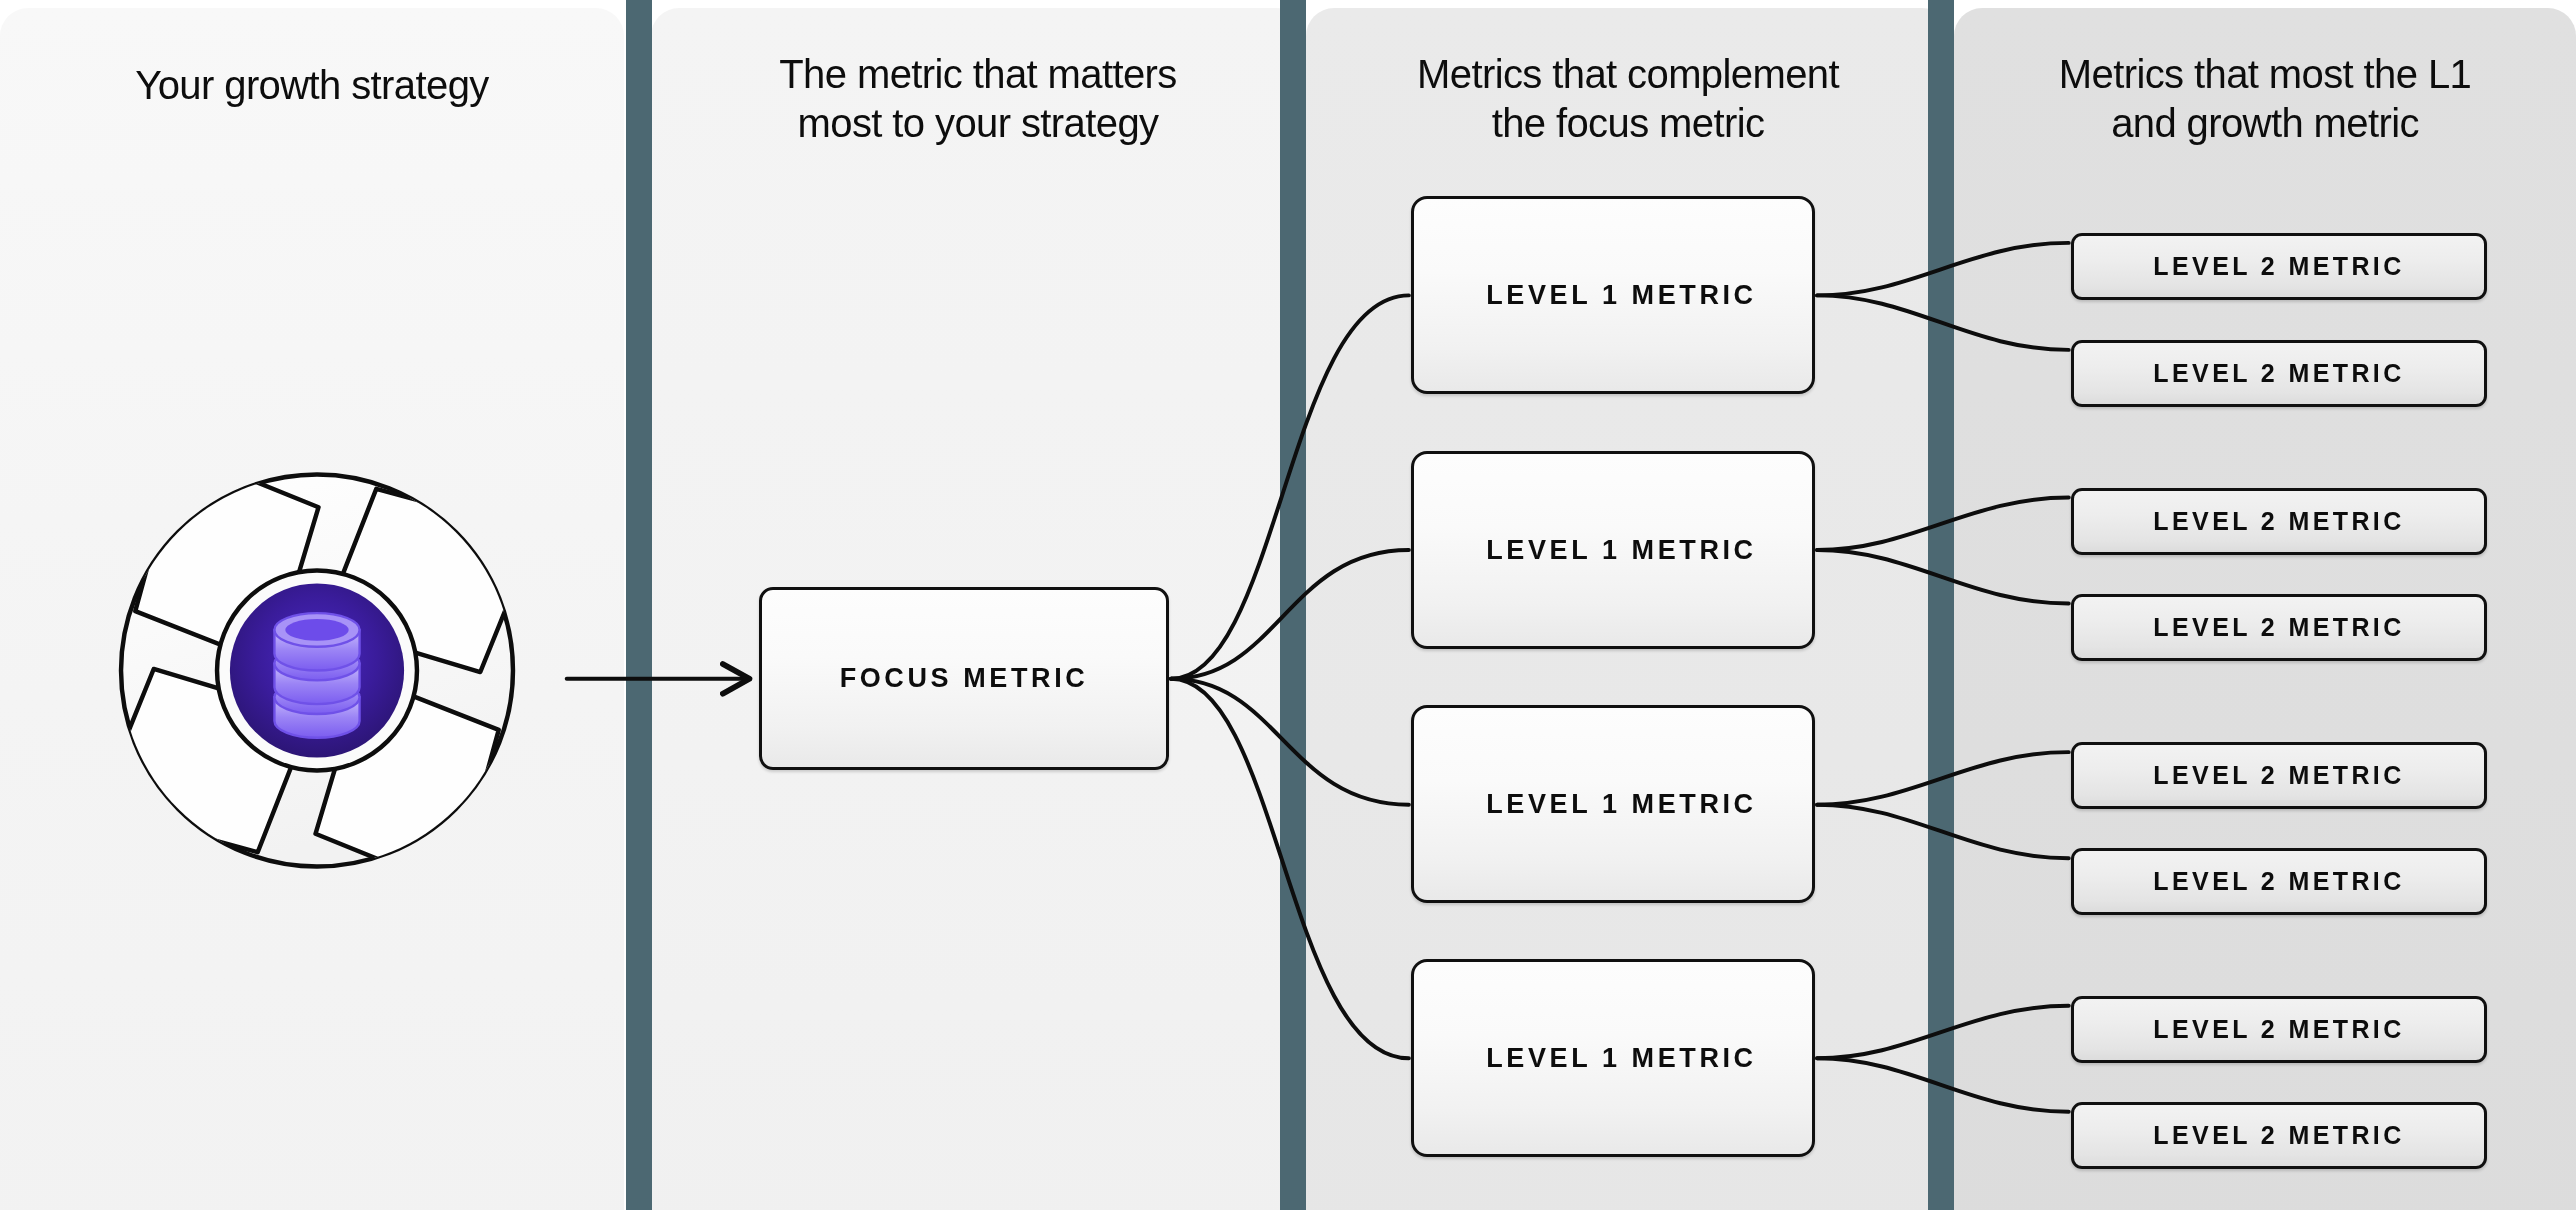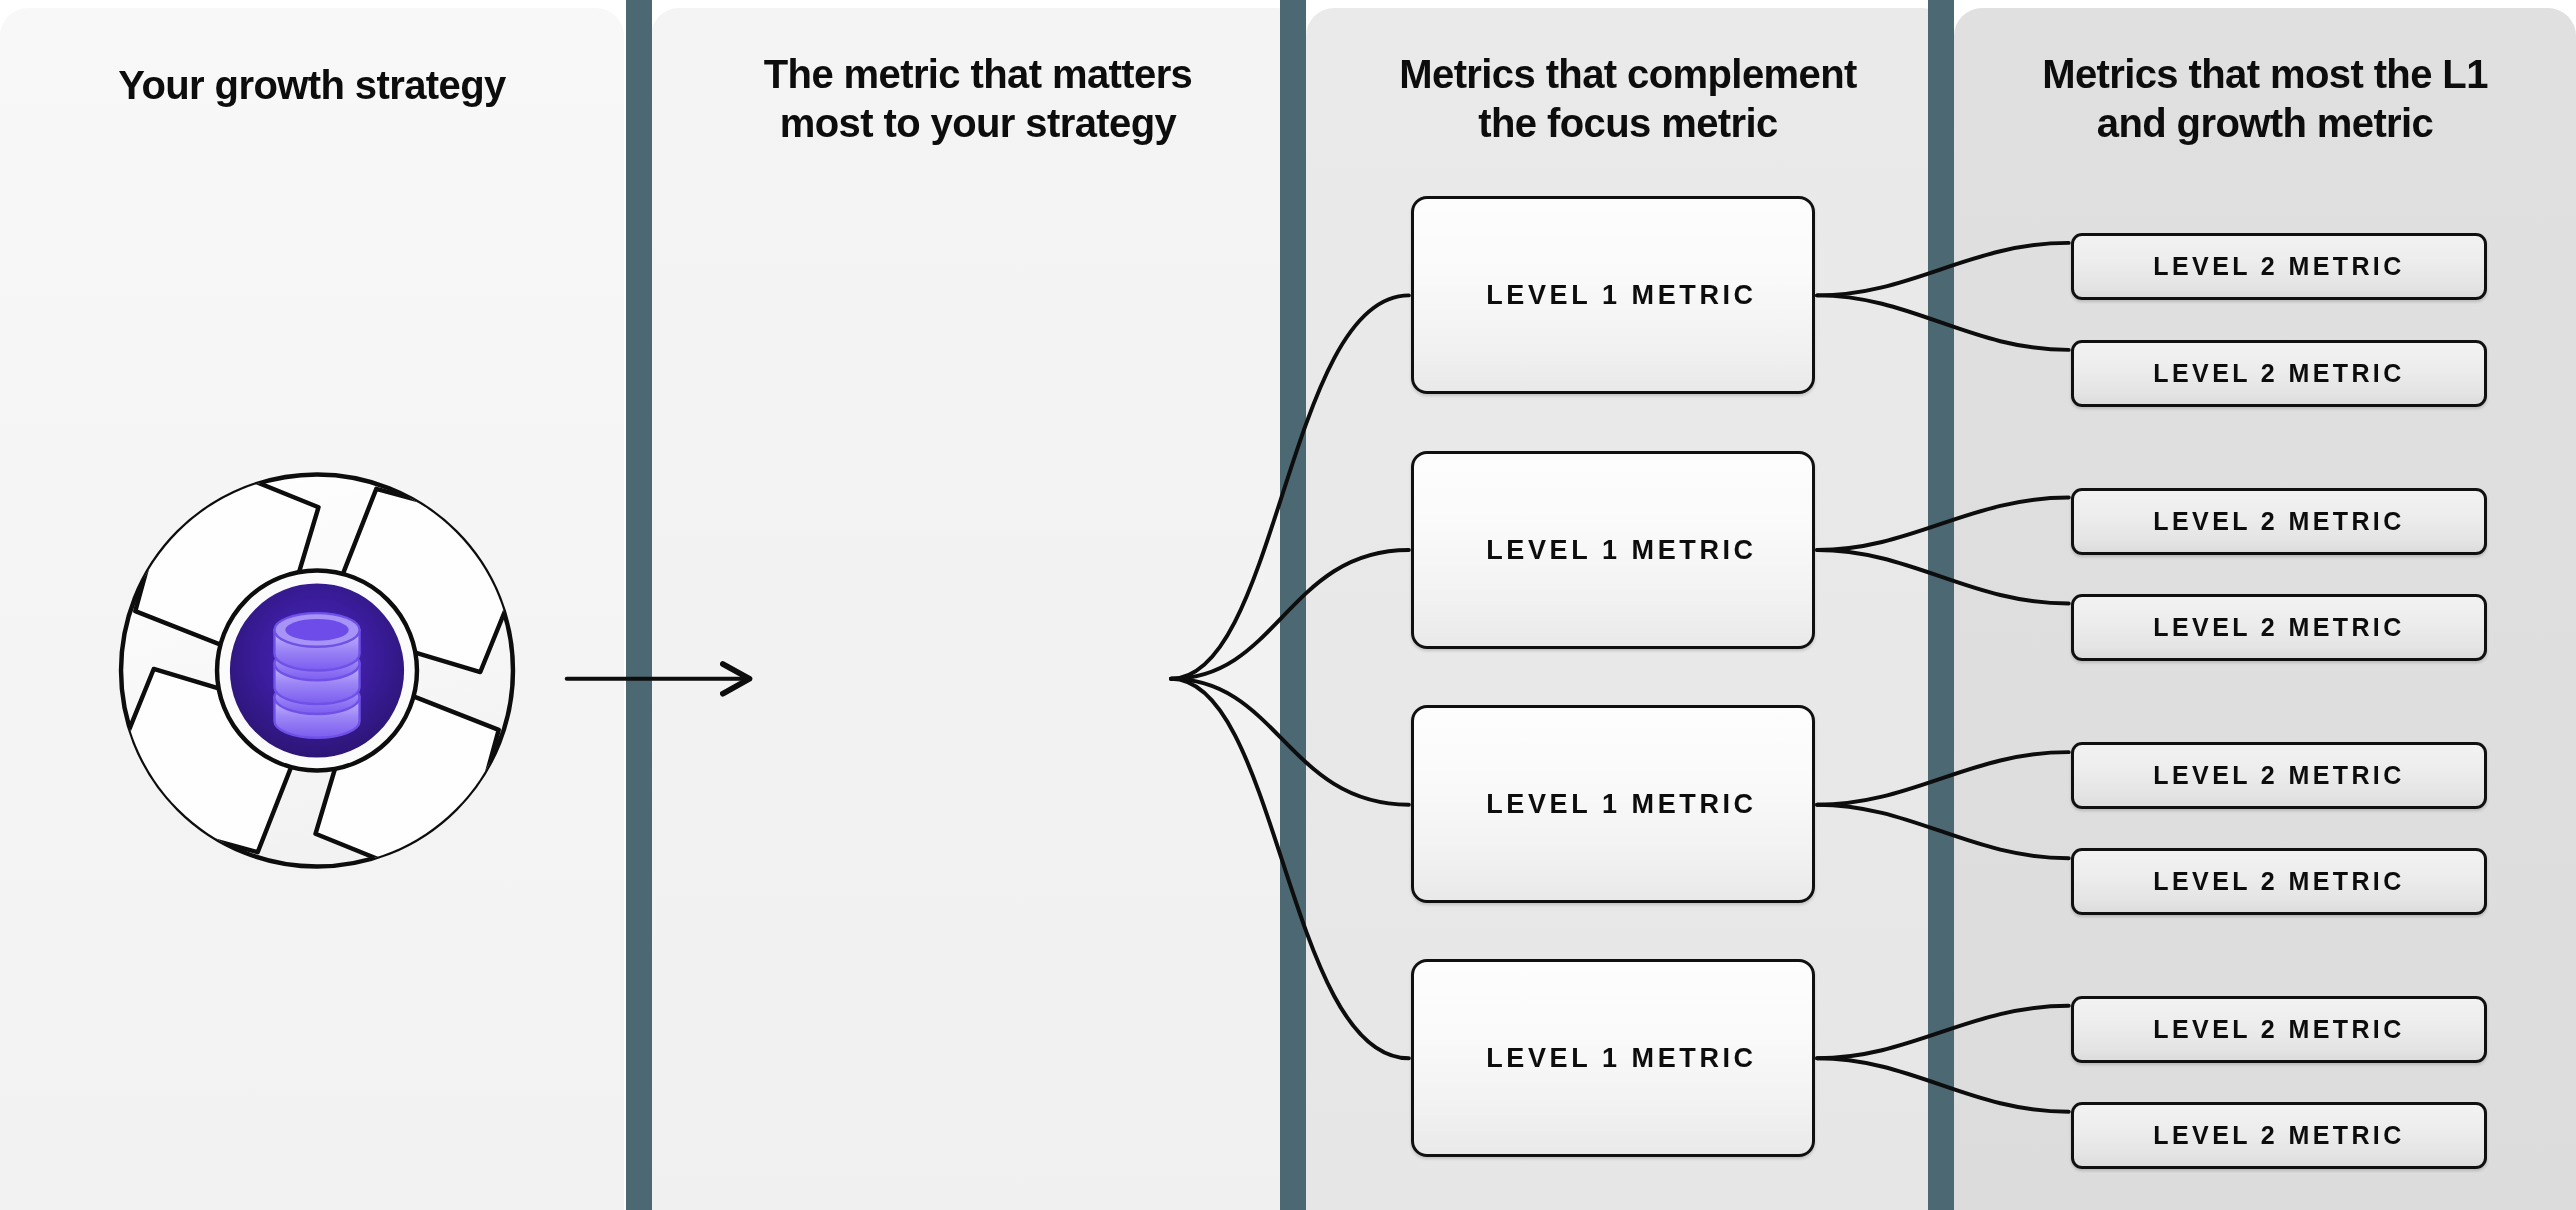--- a/index.html
+++ b/index.html
@@ -38,7 +38,7 @@
     position:absolute;
     text-align:center;
     color:#0d0d0d;
-    font-weight:700;
+    font-weight:400;
     font-size:40px;
     line-height:1.22;
     letter-spacing:-0.6px;

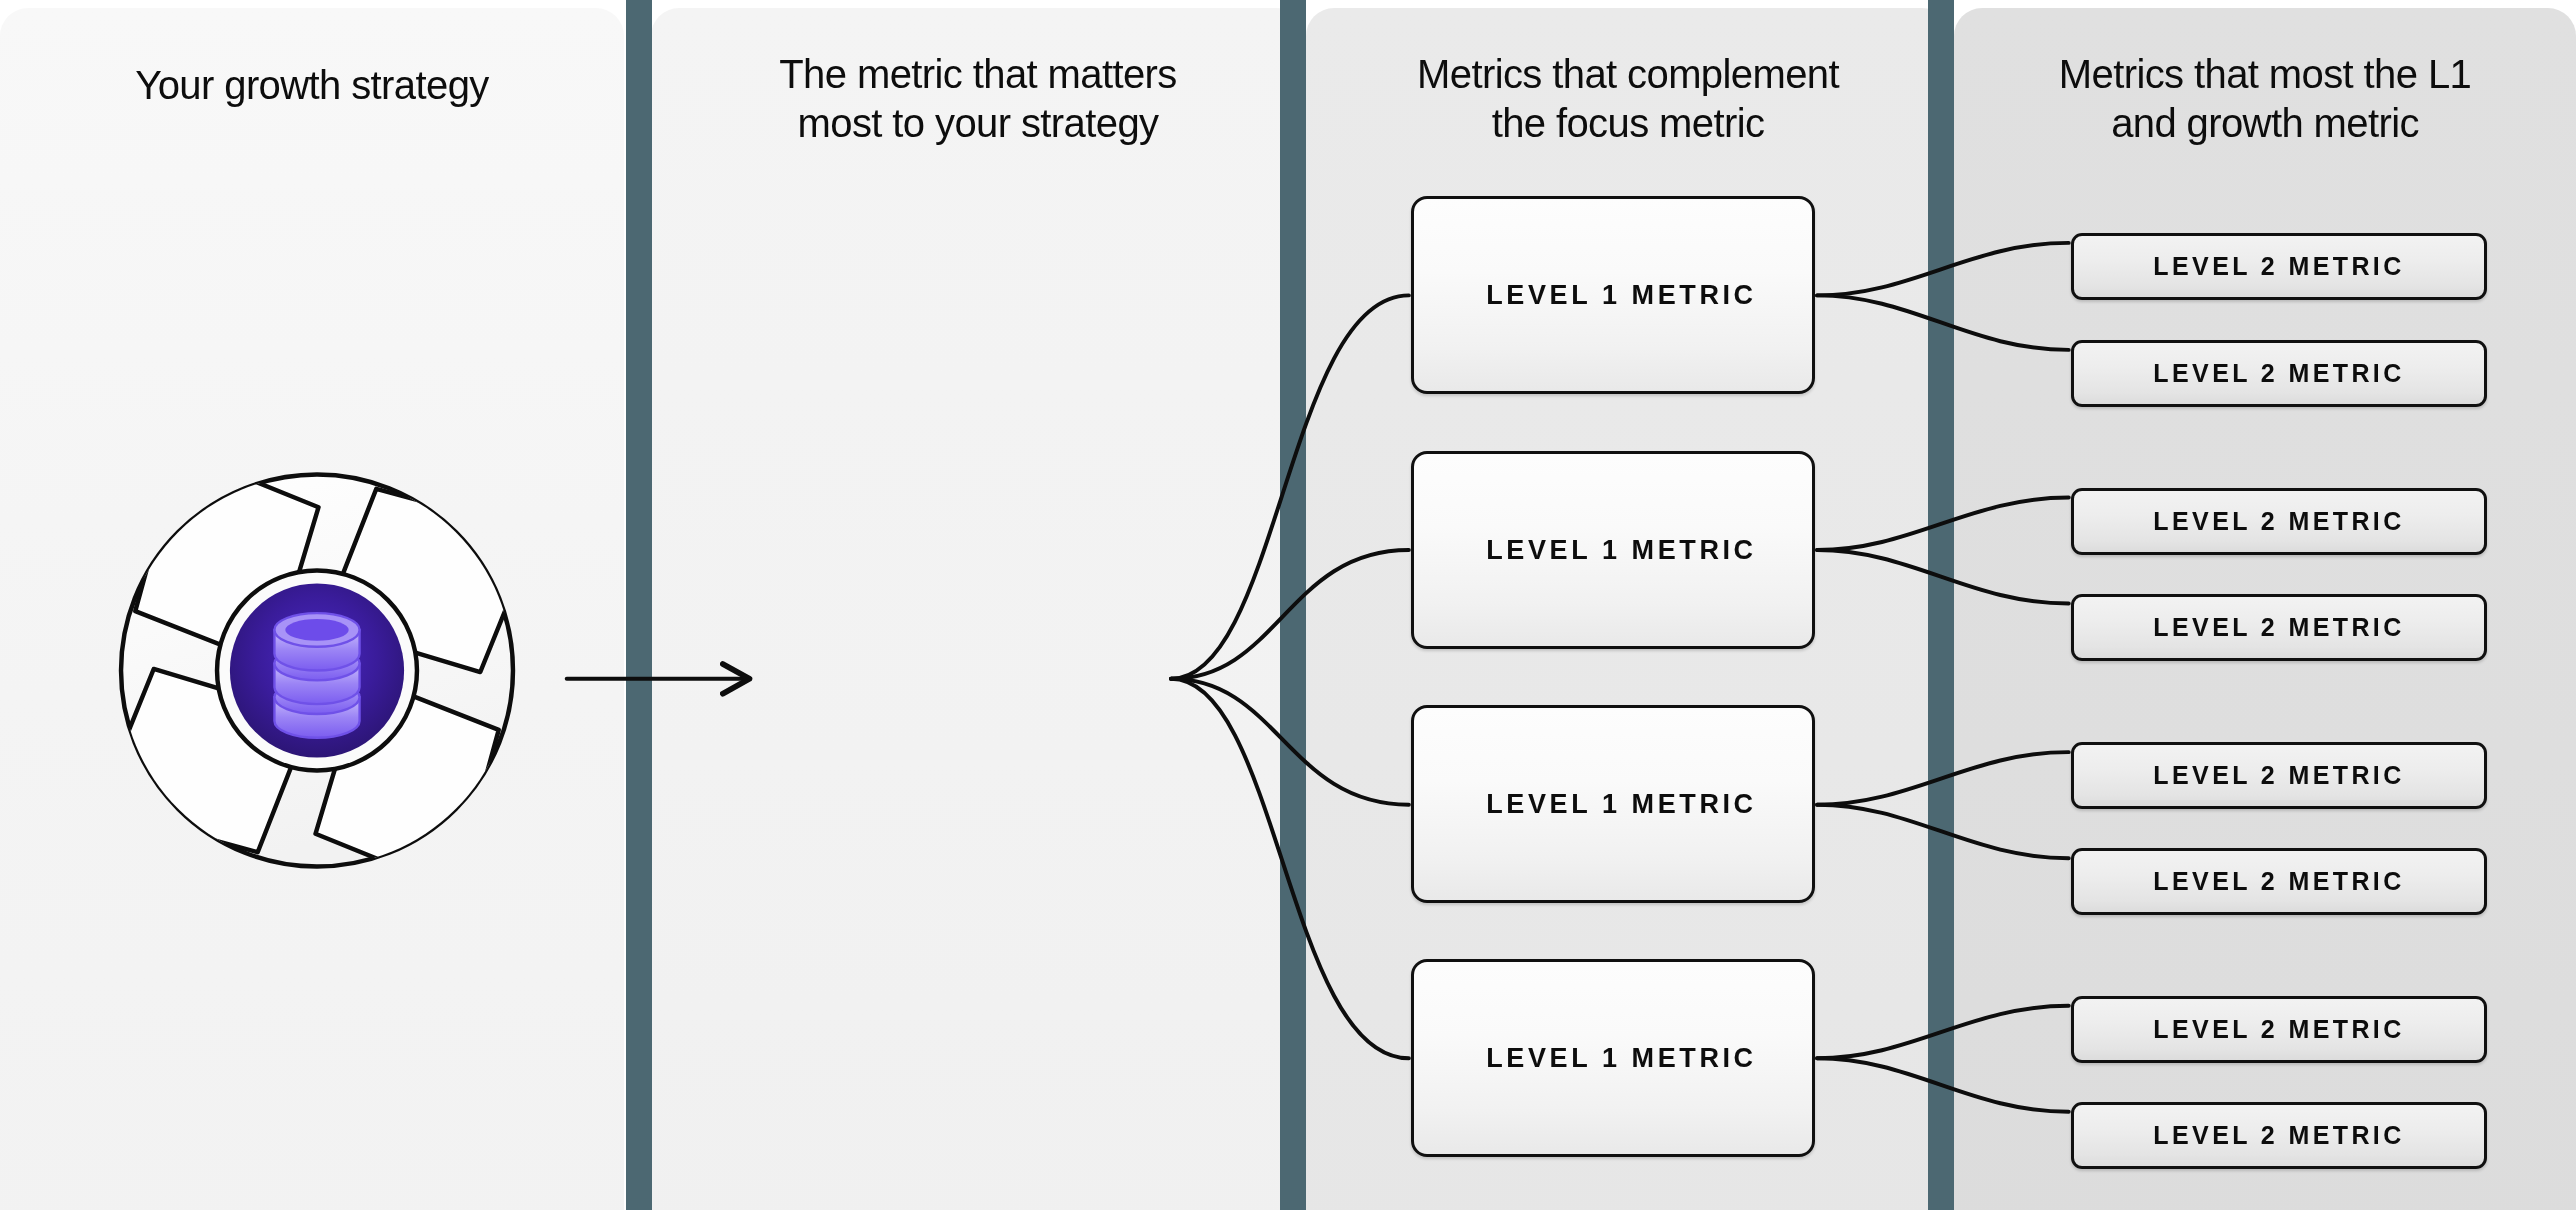--- a/index.html
+++ b/index.html
@@ -198,6 +198,9 @@
     </g>
   </svg>
 
+  <div class="mbox focus-box">
+    <span>FOCUS METRIC</span>
+  </div>
 
   <div class="mbox l1-box r0">
     <span>LEVEL 1 METRIC</span>

